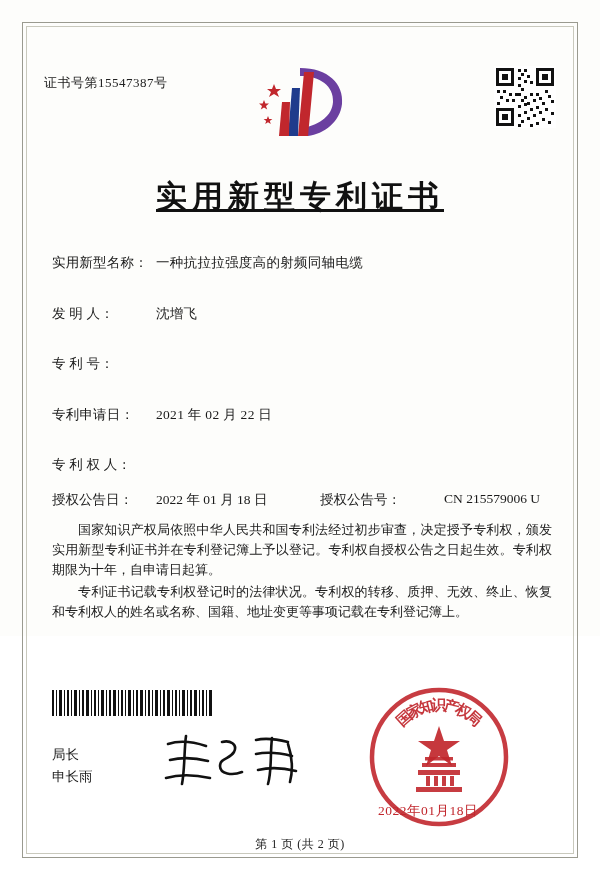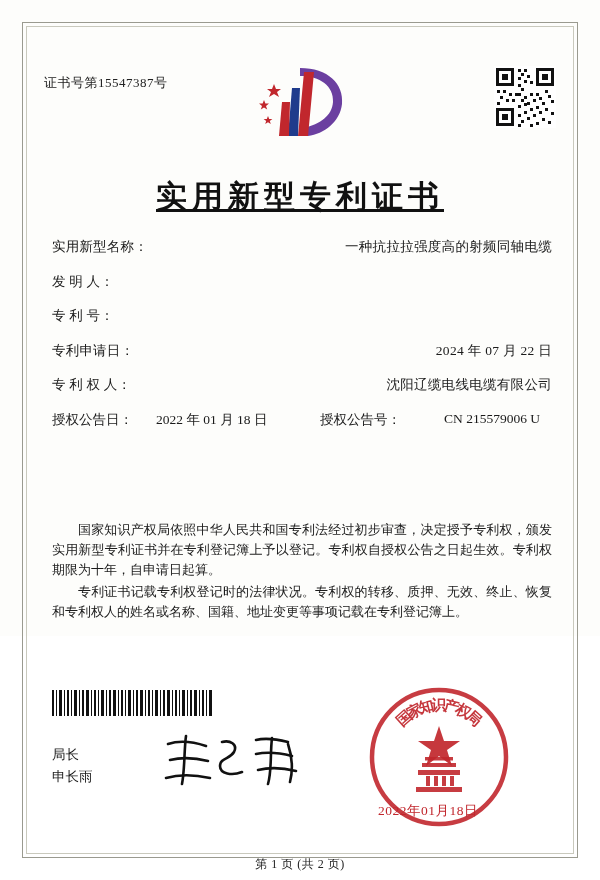--- a/index.html
+++ b/index.html
@@ -87,6 +87,7 @@
     flex: 0 0 104px;
     letter-spacing: 0.2px;
     white-space: nowrap;
+    margin-top: 16px;
   }
   .field-value {
     flex: 1 1 auto;

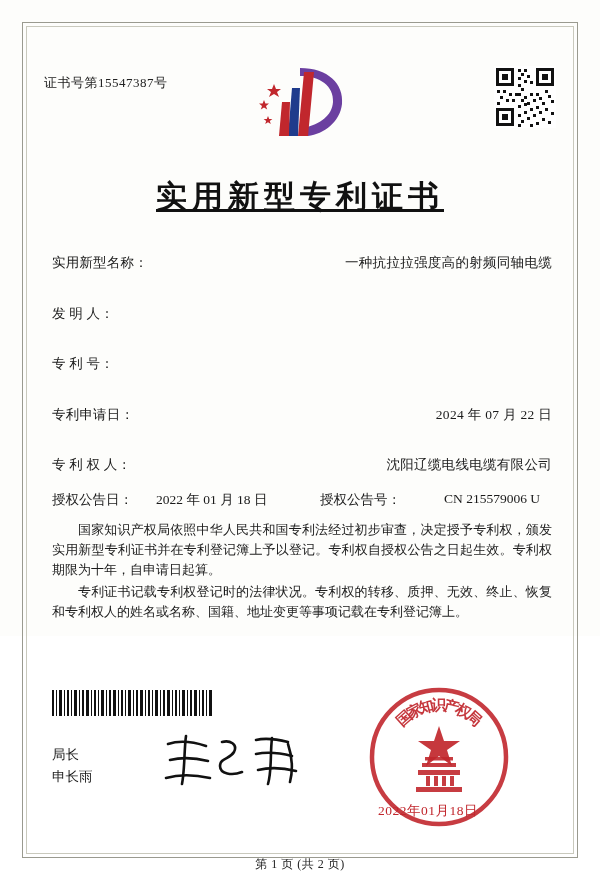--- a/index.html
+++ b/index.html
@@ -92,7 +92,6 @@
   .field-value {
     flex: 1 1 auto;
     letter-spacing: 0.3px;
-    text-align: right;
   }
 
   

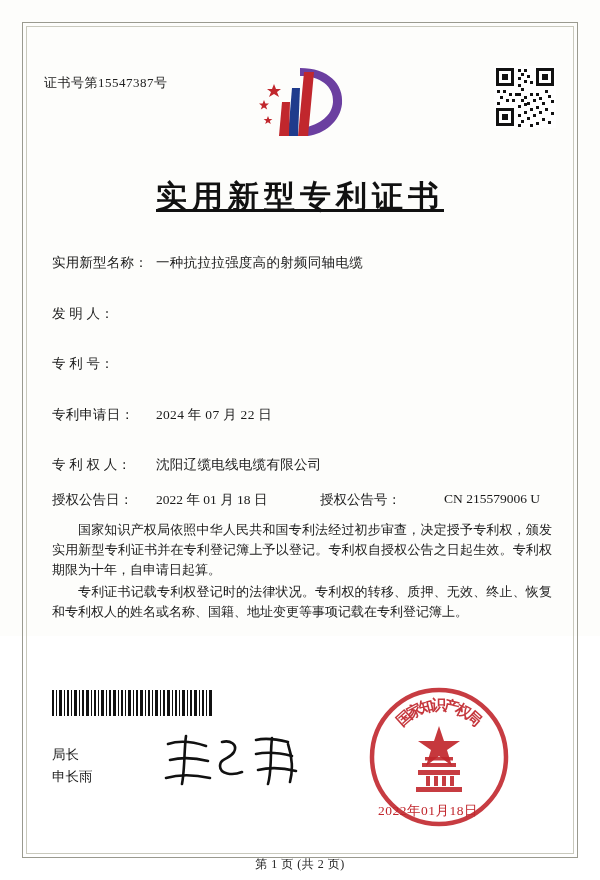--- a/index.html
+++ b/index.html
@@ -272,6 +272,7 @@
     </div>
     <div class="field-row">
       <span class="field-label">发 明 人：</span>
+      <span class="field-value">沈增飞</span>
     </div>
     <div class="field-row">
       <span class="field-label">专 利 号：</span>

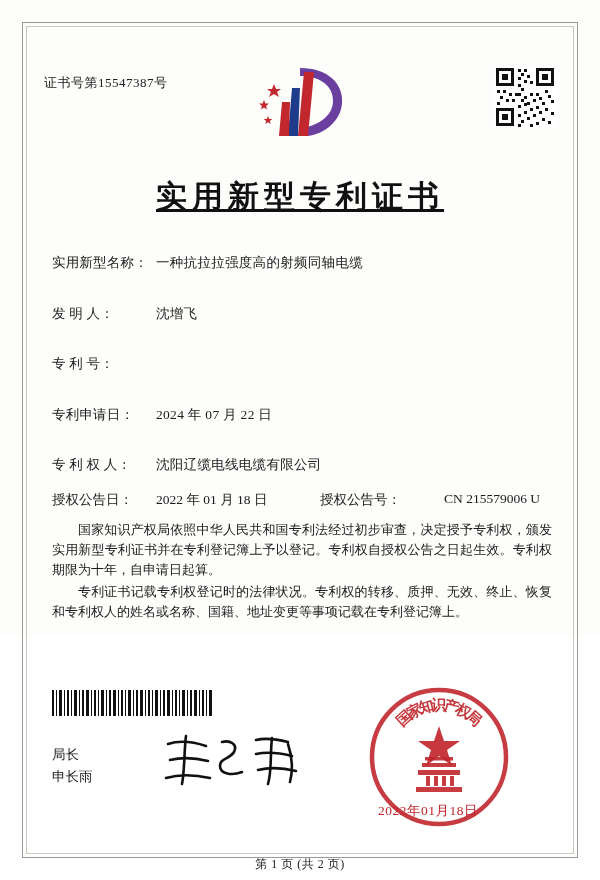--- a/index.html
+++ b/index.html
@@ -279,7 +279,7 @@
     </div>
     <div class="field-row">
       <span class="field-label">专利申请日：</span>
-      <span class="field-value">2024 年 07 月 22 日</span>
+      <span class="field-value">2021 年 02 月 22 日</span>
     </div>
     <div class="field-row">
       <span class="field-label">专 利 权 人：</span>

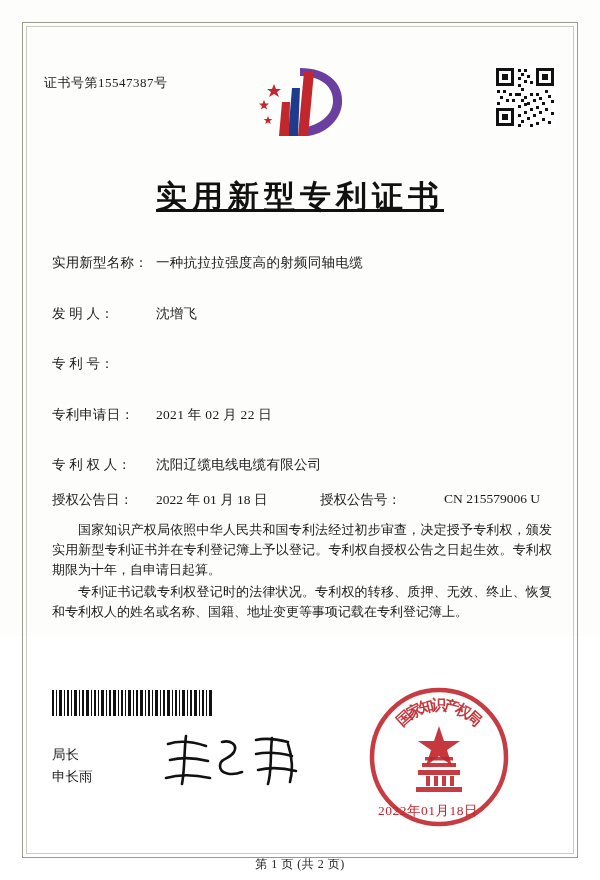--- a/index.html
+++ b/index.html
@@ -283,7 +283,6 @@
     </div>
     <div class="field-row">
       <span class="field-label">专 利 权 人：</span>
-      <span class="field-value">沈阳辽缆电线电缆有限公司</span>
     </div>
 
     <div class="dual-row">

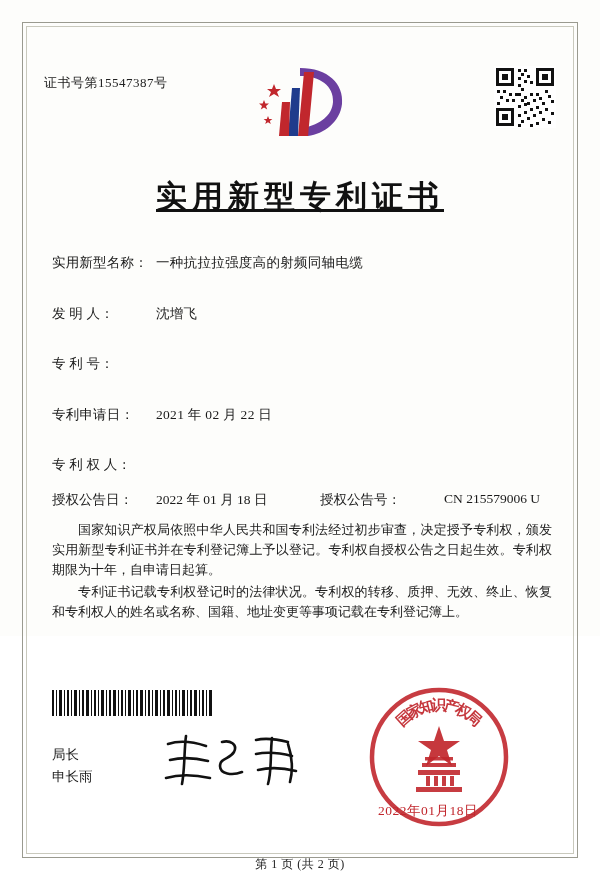--- a/index.html
+++ b/index.html
@@ -168,7 +168,7 @@
   
   .footer {
     position: absolute;
-    left: 0; top: 856px;
+    left: 0; top: 836px;
     width: 600px;
     text-align: center;
     font-size: 12px;

